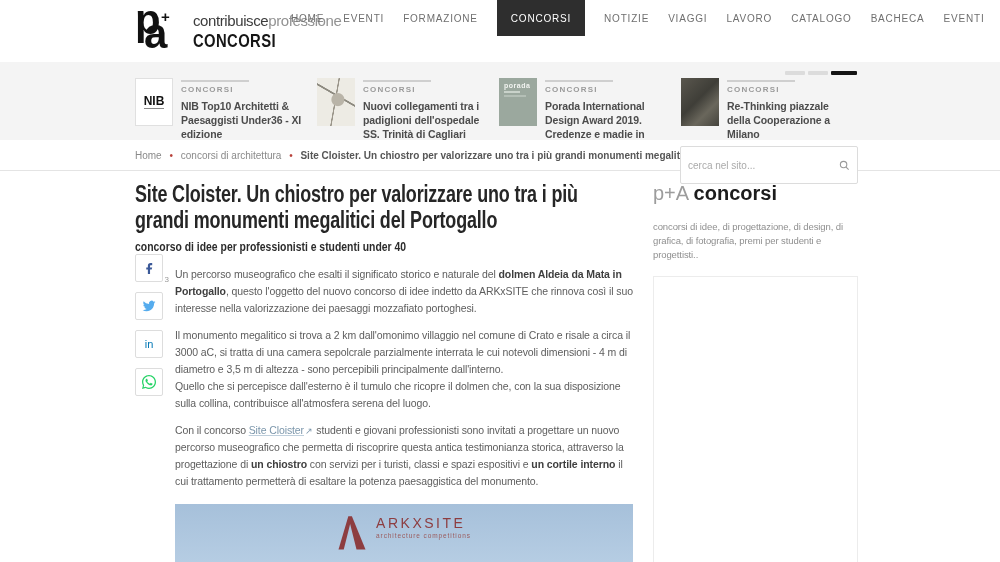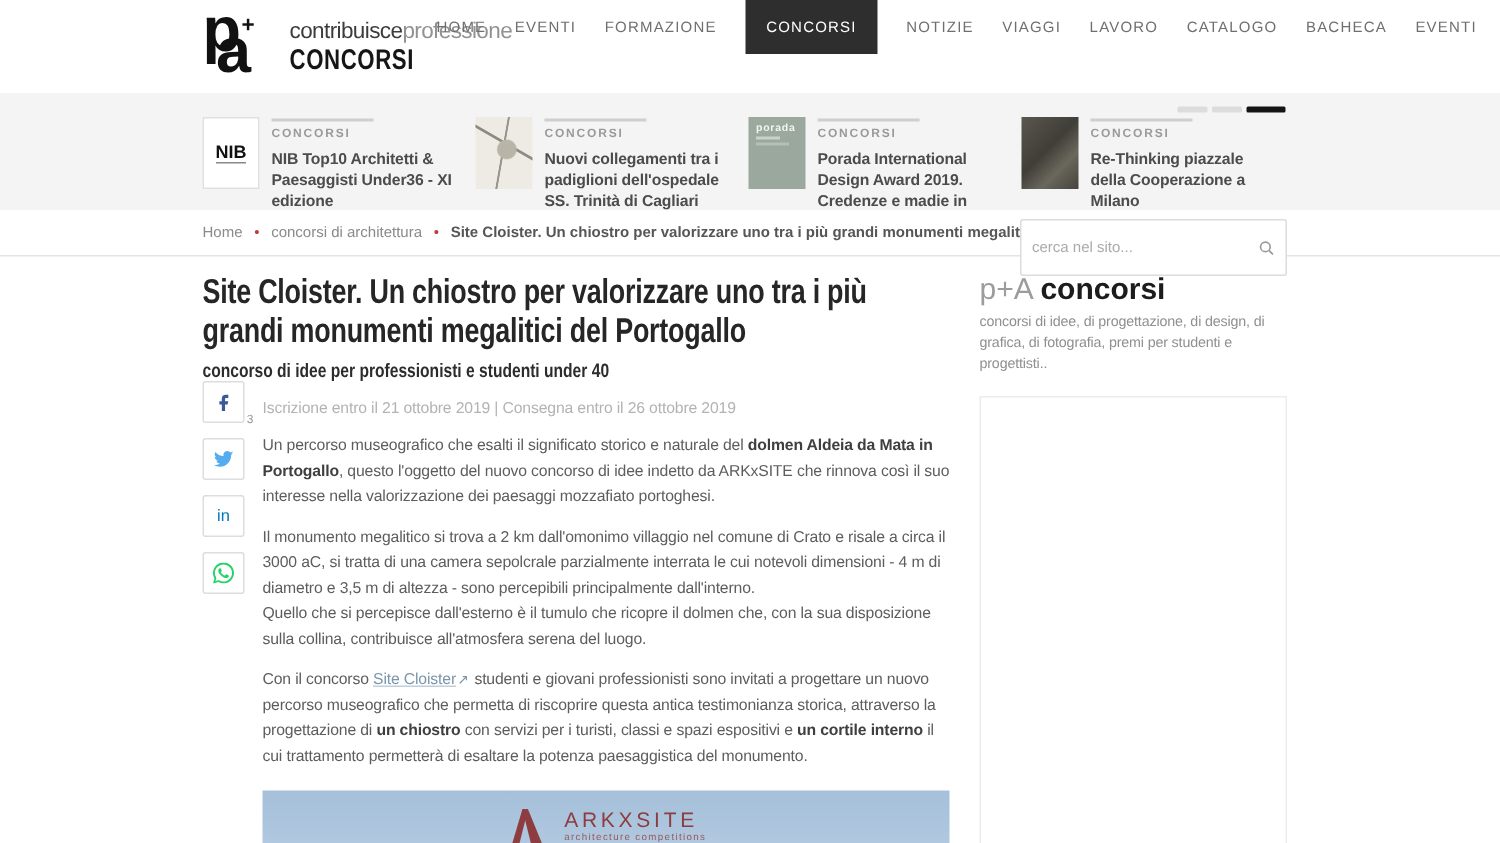--- a/index.html
+++ b/index.html
@@ -95,7 +95,7 @@
 
   
   .sidebar { position:absolute; left:653px; top:11px; width:205px; }
-  .sidebar-title { font-size:20px; margin-bottom:3px; }
+  .sidebar-title { font-size:20px; margin-bottom:15px; }
   .sidebar-title .st-gray { color:#9c9c9c; font-weight:400; }
   .sidebar-title .st-dark { color:#1c1c1c; font-weight:700; }
   .sidebar-sub { font-size:9.5px; color:#8f8f8f; line-height:1.45; letter-spacing:-0.1px; }

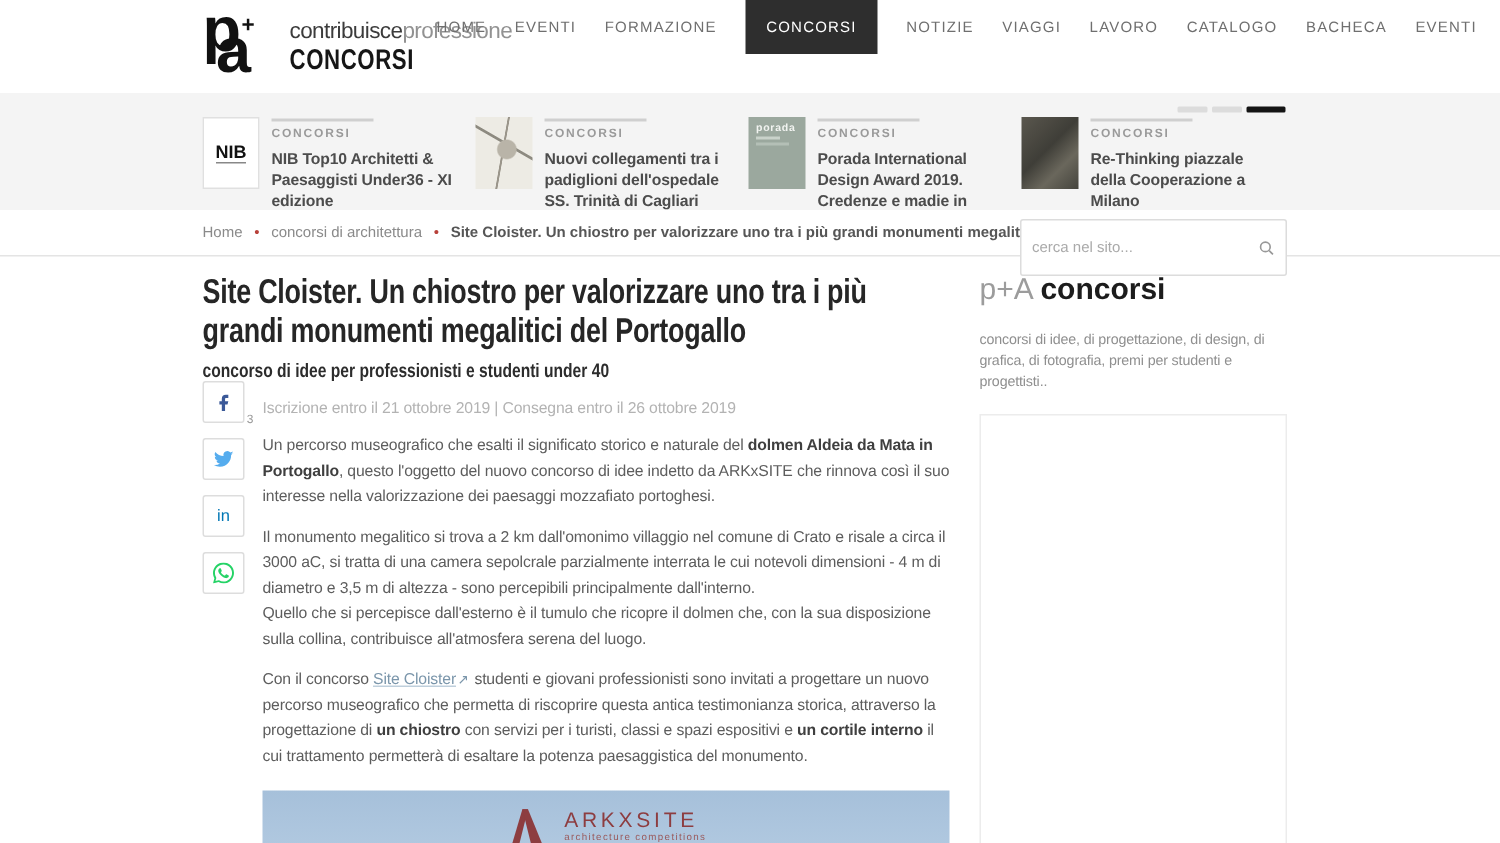--- a/index.html
+++ b/index.html
@@ -225,7 +225,6 @@
       </div>
 
       <div class="article-body">
-        <div class="deadline">Iscrizione entro il 21 ottobre 2019 | Consegna entro il 26 ottobre 2019</div>
         <p>Un percorso museografico che esalti il significato storico e naturale del <strong>dolmen Aldeia da Mata in Portogallo</strong>, questo l'oggetto del nuovo concorso di idee indetto da ARKxSITE che rinnova così il suo interesse nella valorizzazione dei paesaggi mozzafiato portoghesi.</p>
         <p>Il monumento megalitico si trova a 2 km dall'omonimo villaggio nel comune di Crato e risale a circa il 3000 aC, si tratta di una camera sepolcrale parzialmente interrata le cui notevoli dimensioni - 4 m di diametro e 3,5 m di altezza - sono percepibili principalmente dall'interno.<br>Quello che si percepisce dall'esterno è il tumulo che ricopre il dolmen che, con la sua disposizione sulla collina, contribuisce all'atmosfera serena del luogo.</p>
         <p>Con il concorso <a class="inline-link" href="#">Site Cloister</a><span class="ext-icon">↗</span> studenti e giovani professionisti sono invitati a progettare un nuovo percorso museografico che permetta di riscoprire questa antica testimonianza storica, attraverso la progettazione di <strong>un chiostro</strong> con servizi per i turisti, classi e spazi espositivi e <strong>un cortile interno</strong> il cui trattamento permetterà di esaltare la potenza paesaggistica del monumento.</p>

